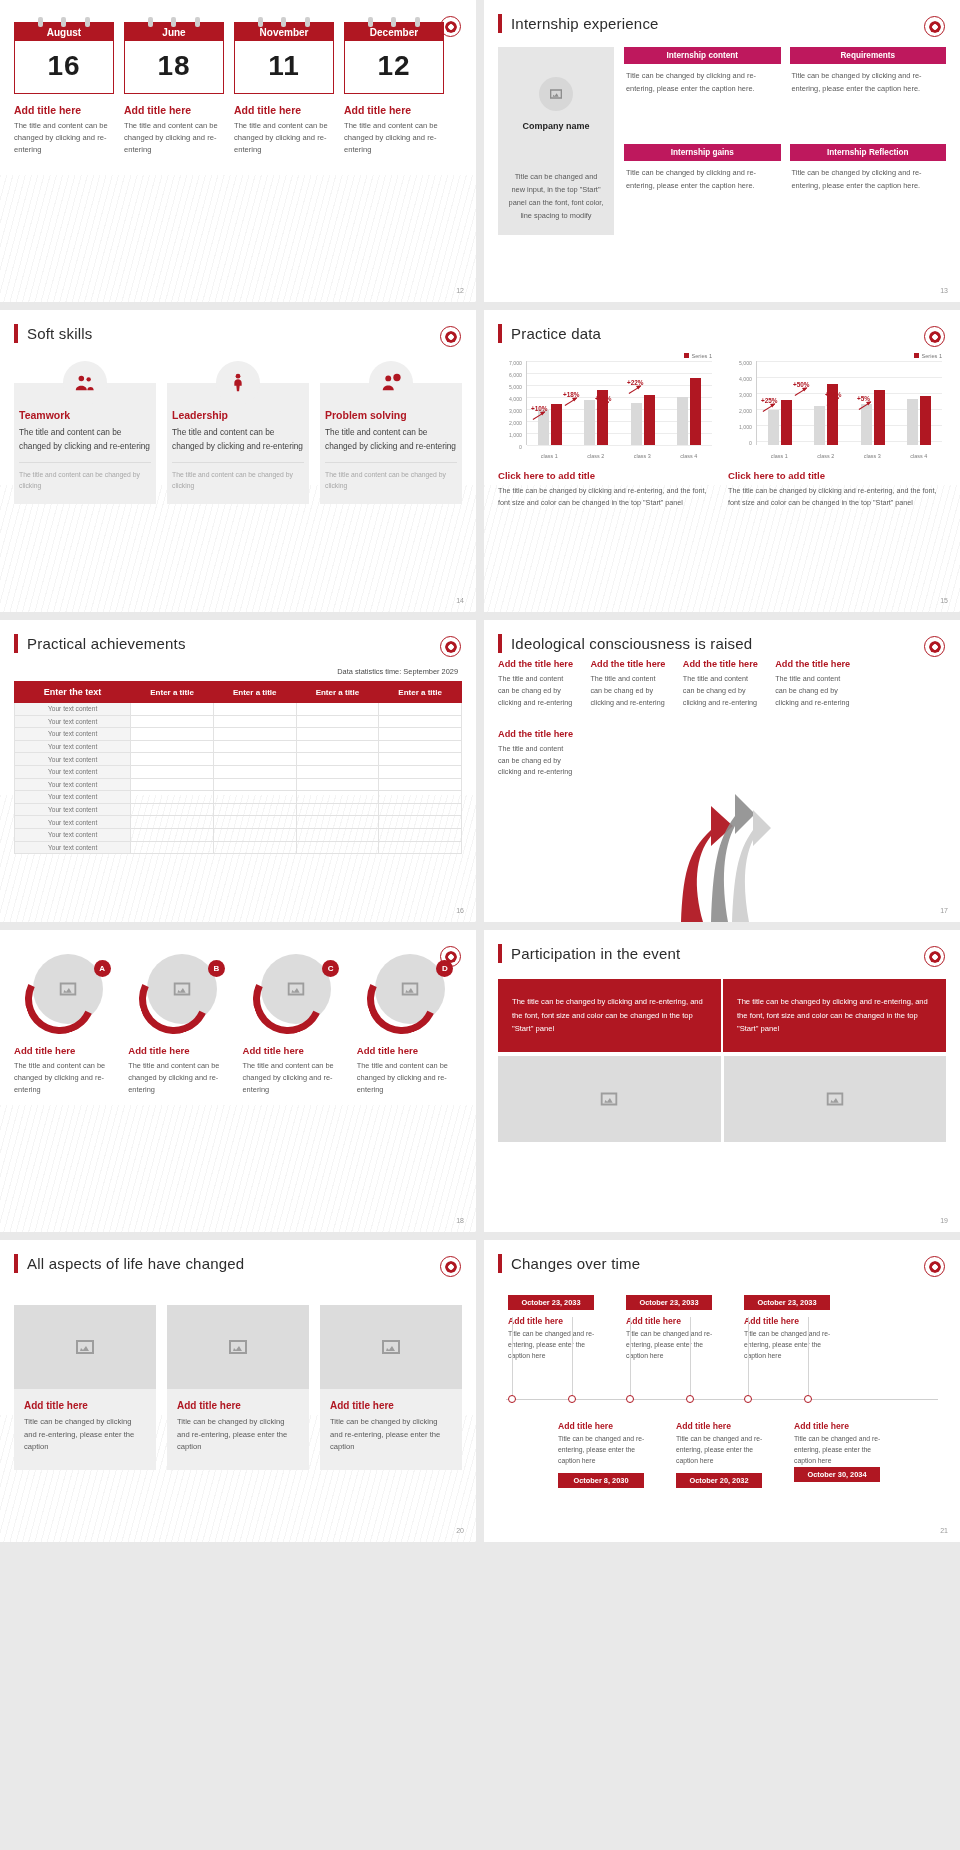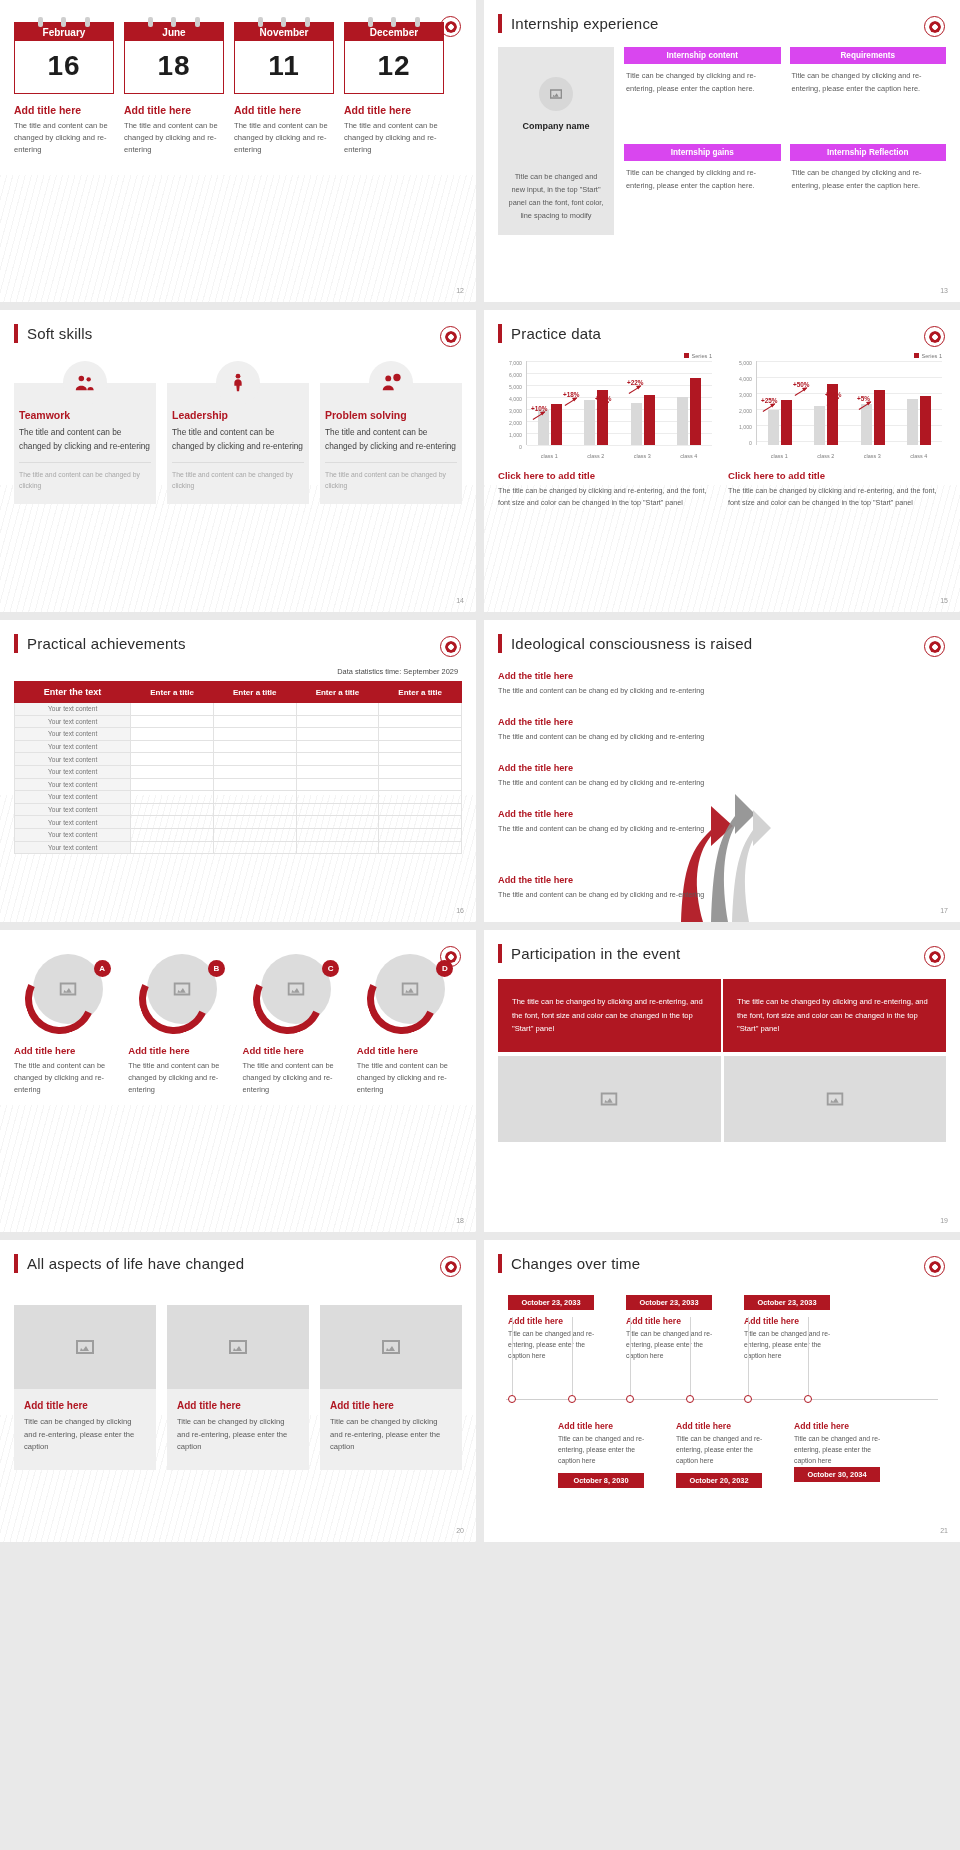--- a/index.html
+++ b/index.html
@@ -240,7 +240,7 @@
                 <i></i>
                 <i></i>
               </div>
-            <div class="m">February</div>
+            <div class="m">August</div>
             <div class="d">16</div>
           </div>
           <div class="cal-t">Add title here</div>

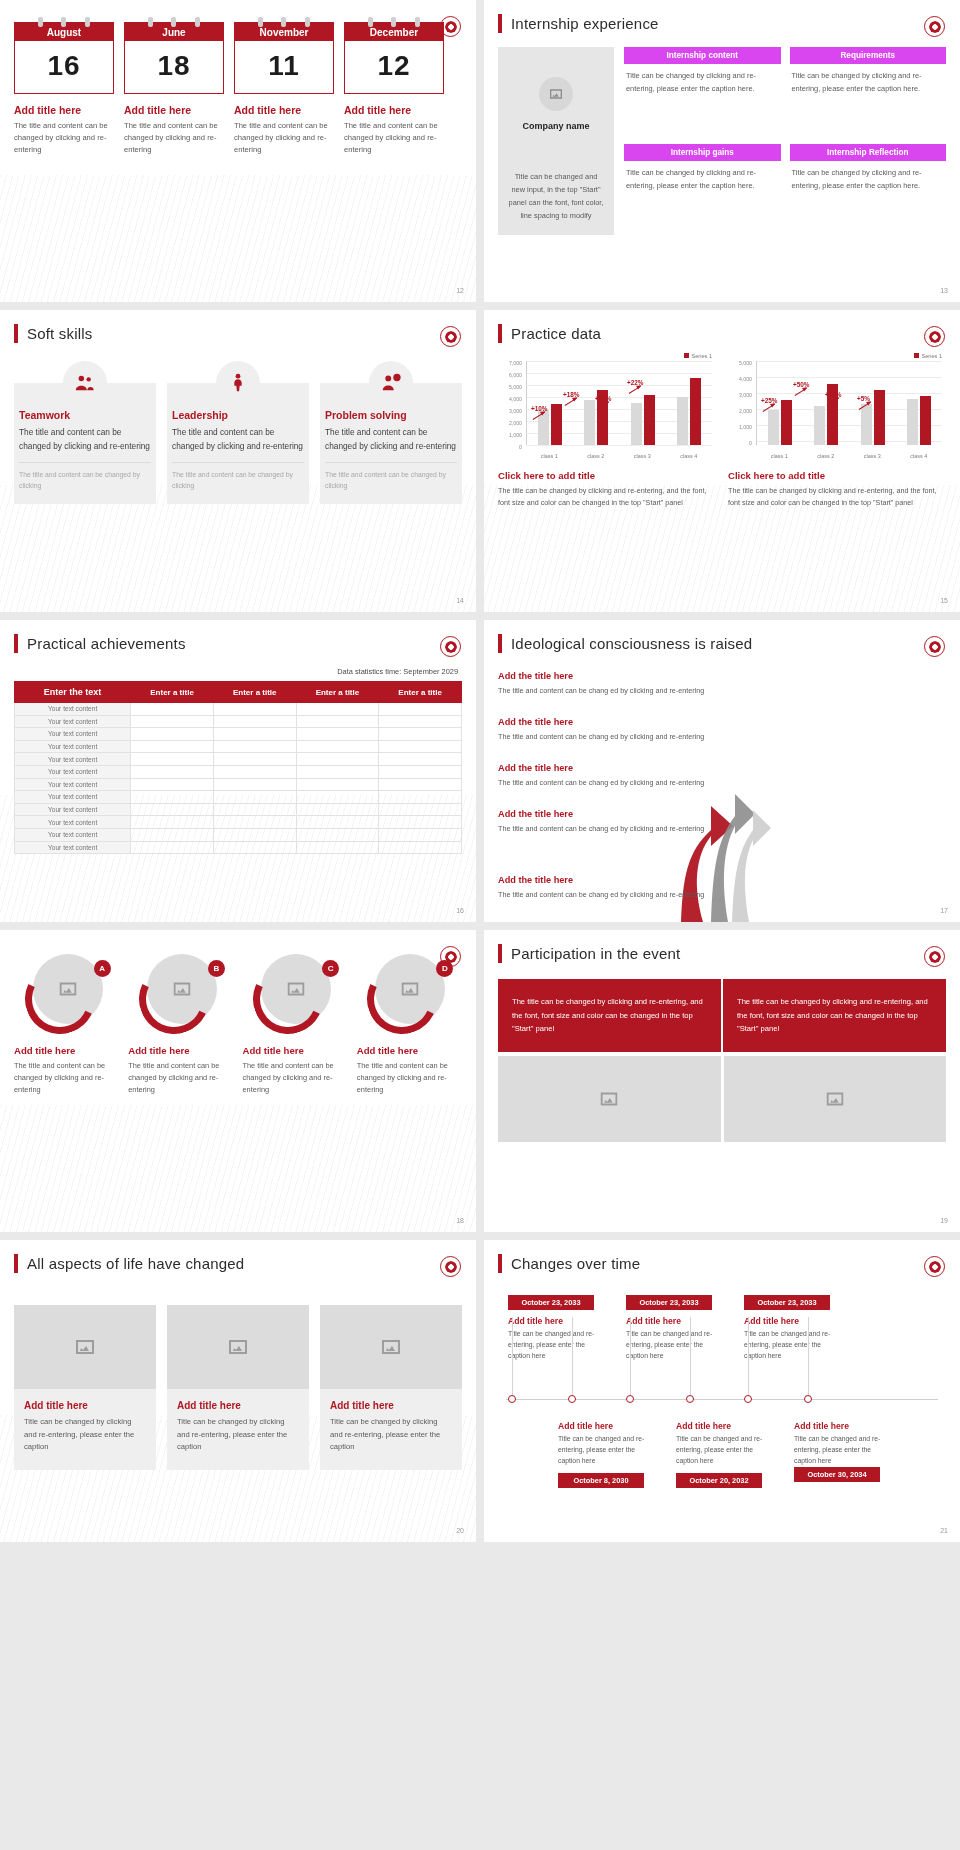--- a/index.html
+++ b/index.html
@@ -105,7 +105,7 @@
   .s13-left .ctxt { font-size: 7.4px; color: #5a5a5a; line-height: 1.75; margin-top: 40px; }
   .s13-right { flex: 1; display: grid; grid-template-columns: 1fr 1fr; gap: 7px 9px; }
   .s13-card .cap {
-    background: #d946ef; color: #fff; text-align: center;
+    background: #be185d; color: #fff; text-align: center;
     font-size: 8.2px; font-weight: bold; padding: 4px 0;
   }
   .s13-card .txt { font-size: 7.4px; color: #5a5a5a; line-height: 1.7; padding: 6px 4px 0 2px; }

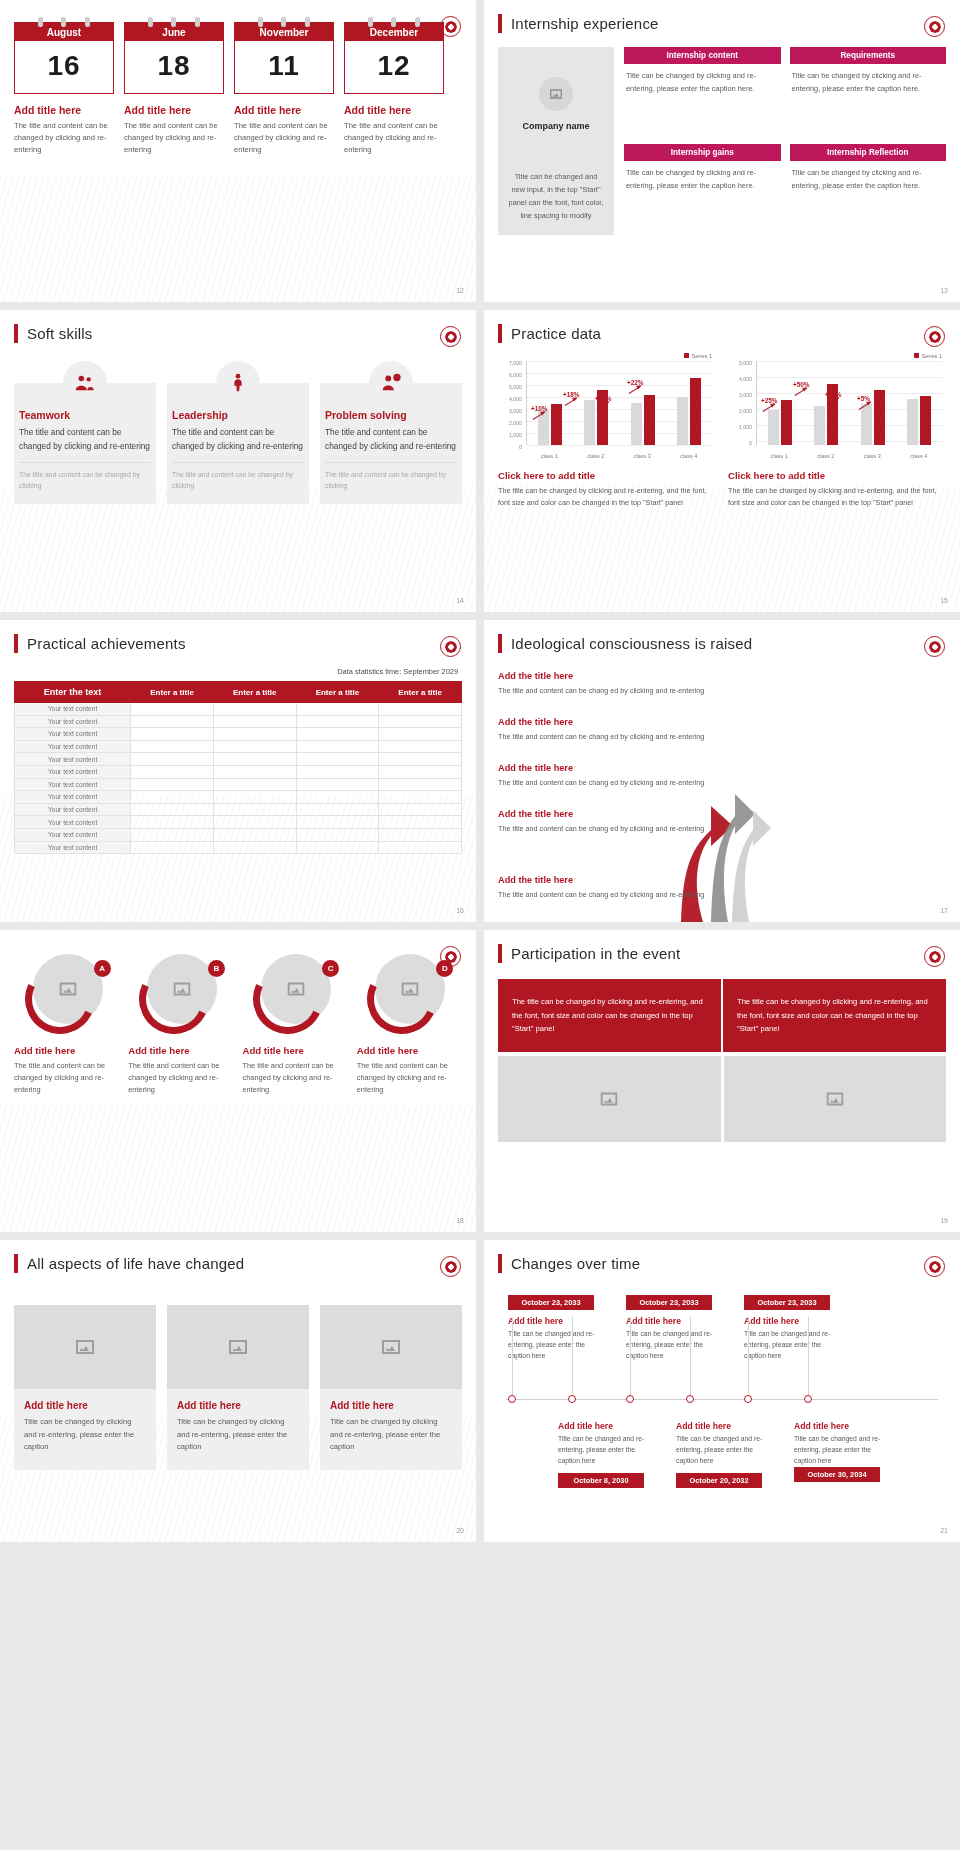--- a/index.html
+++ b/index.html
@@ -172,7 +172,7 @@
   table.ach td.first { background: #f4f4f4; width: 26%; }
 
   
-  .ic-grid { display: grid; grid-template-columns: repeat(1, 1fr); gap: 20px 14px; margin-top: 18px; position: relative; z-index: 3; }
+  .ic-grid { display: grid; grid-template-columns: repeat(5, 1fr); gap: 20px 14px; margin-top: 6px; position: relative; z-index: 3; }
   .ic-t { color: #b01722; font-weight: bold; font-size: 9.2px; margin-bottom: 4px; }
   .ic-b { color: #5a5a5a; font-size: 7.2px; line-height: 1.65; }
   .arrows-art { position: absolute; left: 50%; transform: translateX(-50%); bottom: 0; width: 210px; height: 140px; z-index: 1; }

